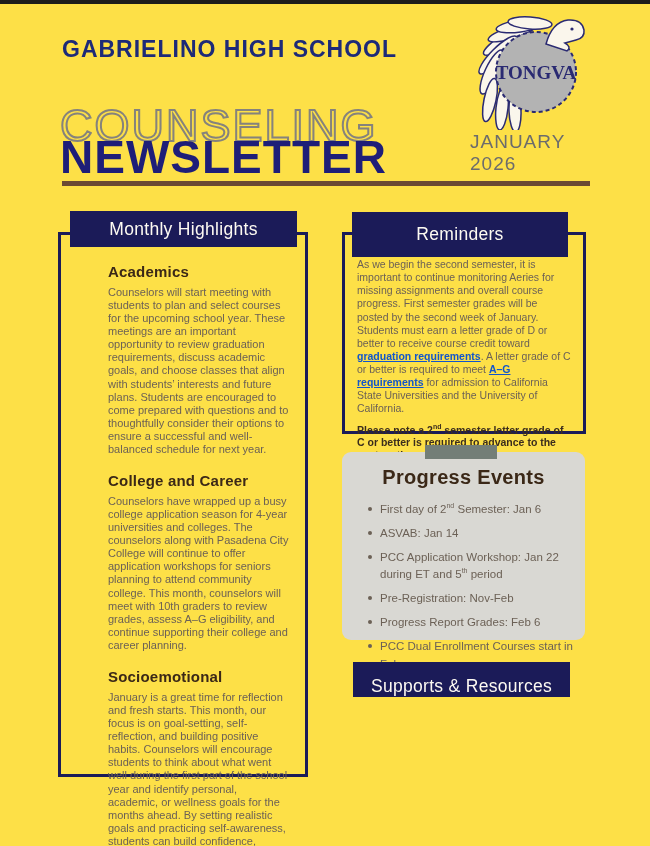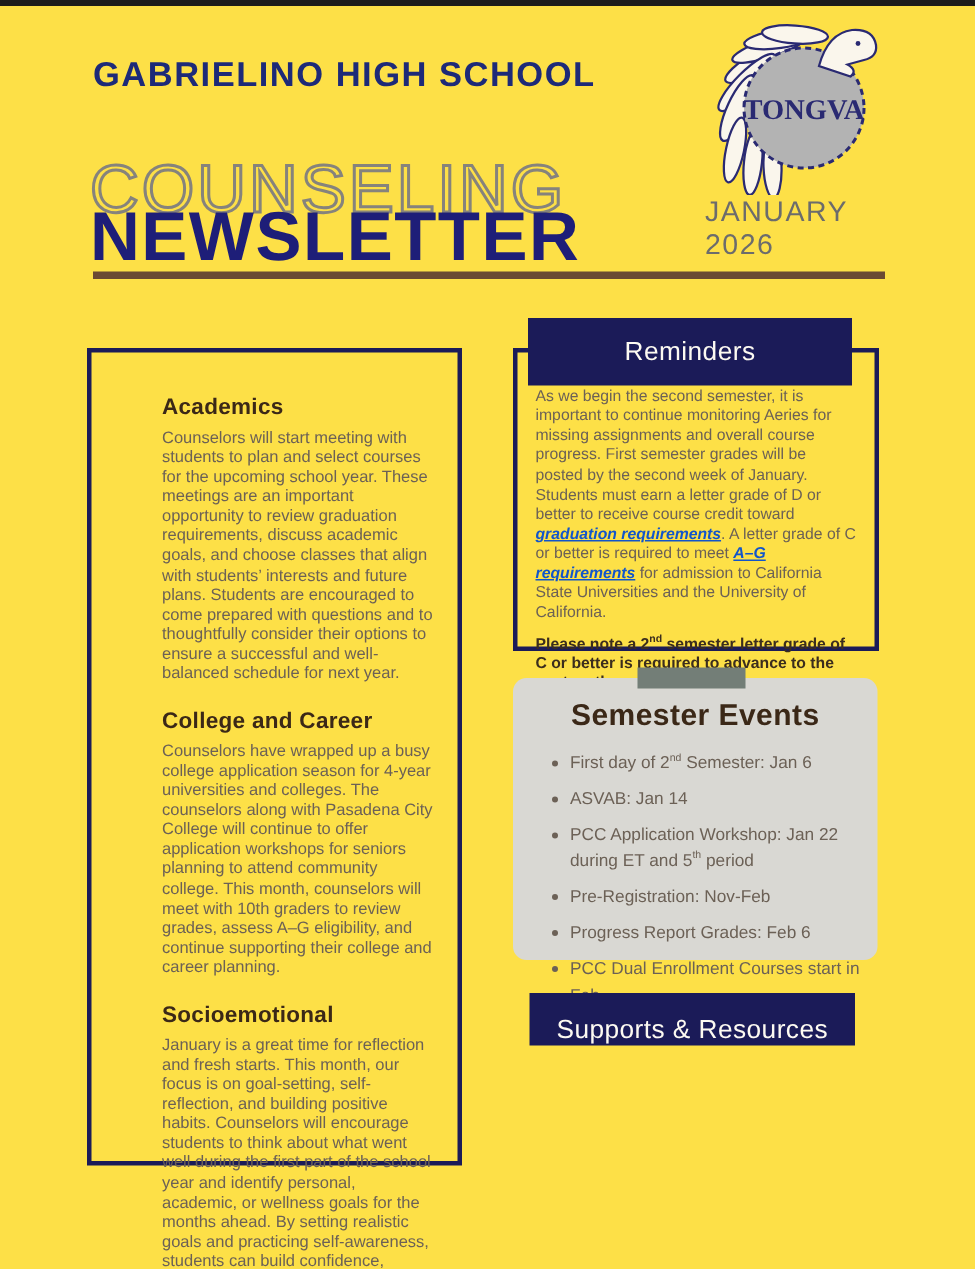--- a/index.html
+++ b/index.html
@@ -115,6 +115,9 @@
   </div>
   <div class="divider"></div>
 
+  <div class="banner hl-banner">
+    <span>Monthly Highlights</span>
+  </div>
   <div class="outline-box hl-box">
     <div class="section">
       <h3>Academics</h3>

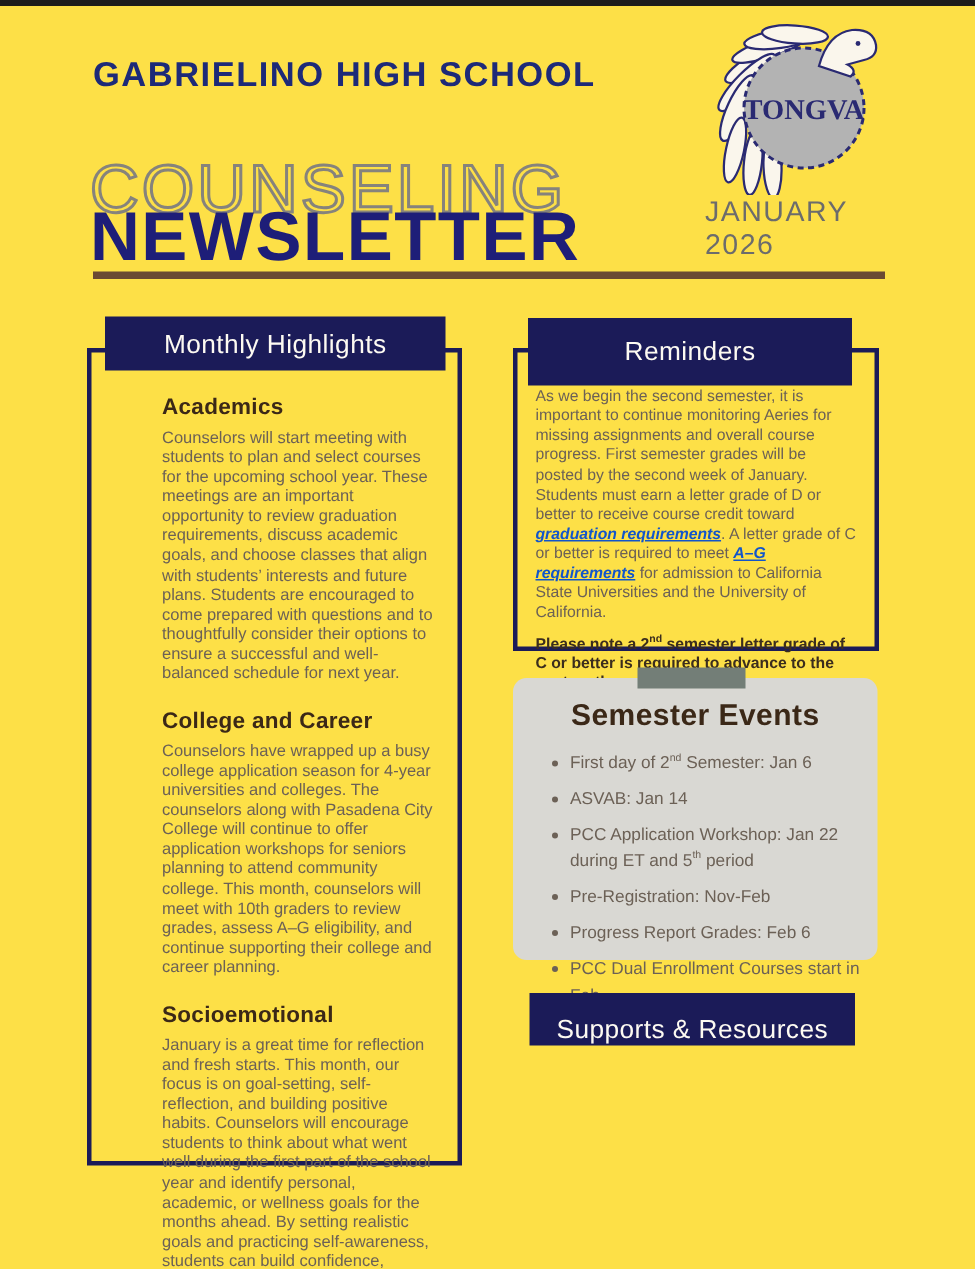--- a/index.html
+++ b/index.html
@@ -53,7 +53,7 @@
   .rem-box { left:342px; top:232px; width:244px; height:202px; padding:23px 12px 0 12px; }
   .rem-box p { font-size:10.5px; line-height:1.25; color:#6c6156; }
   .rem-box .note { margin-top:7px; font-weight:bold; color:#3b2d1d; }
-  a.doc-link { color:#1155cc; font-weight:bold; text-decoration:underline; cursor:pointer;font-style:italic; }
+  a.doc-link { color:#1155cc; font-weight:bold; text-decoration:underline; cursor:pointer; }
   sup { font-size:7px; }
 
   

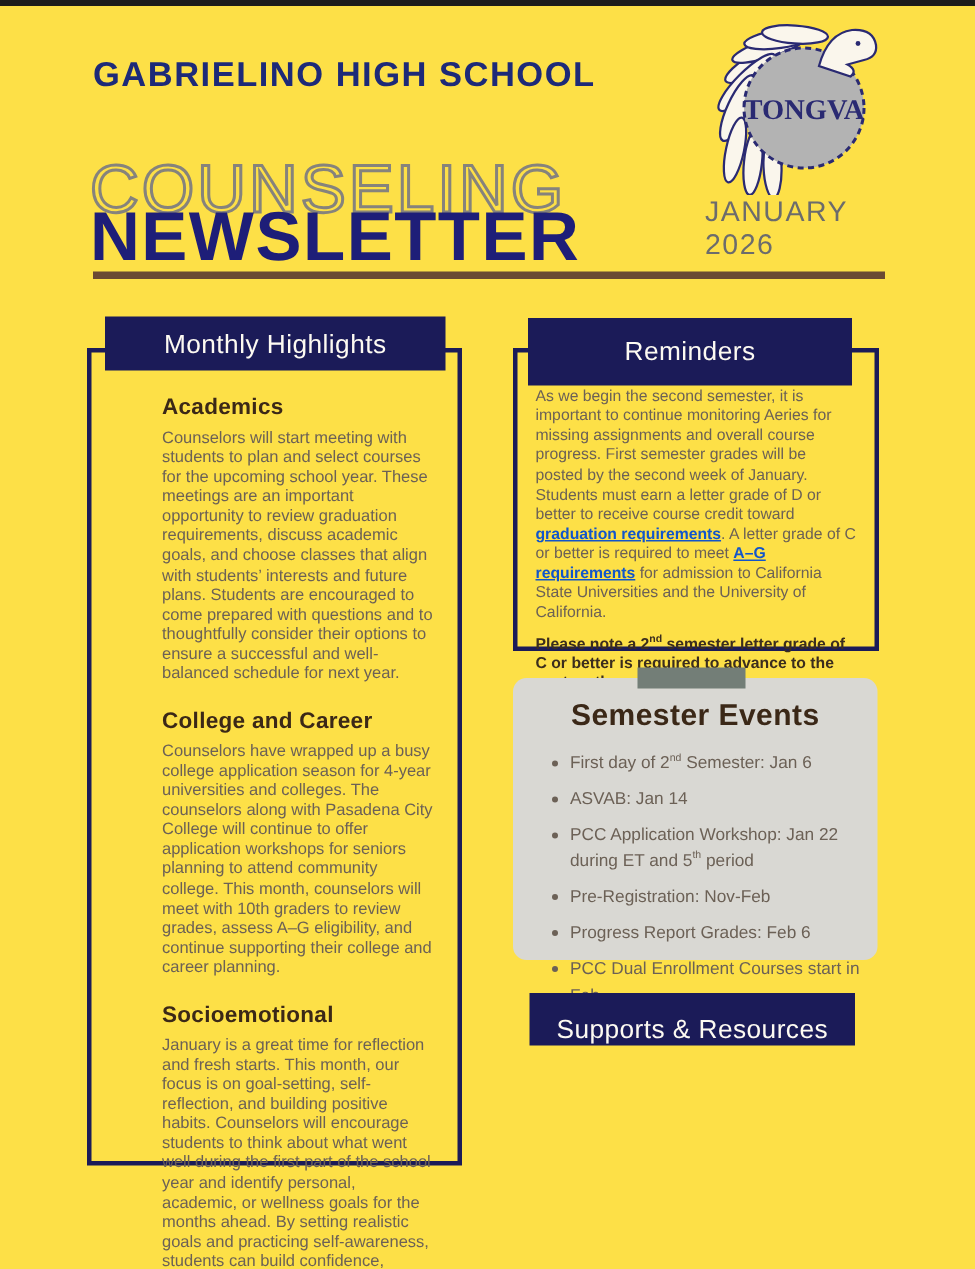--- a/index.html
+++ b/index.html
@@ -142,7 +142,7 @@
   </div>
 
   <div class="events-card">
-    <div class="events-title">Semester Events</div>
+    <div class="events-title">Progress Events</div>
     <ul class="events-list">
       <li><span>First day of 2</span><sup>nd</sup><span> Semester: Jan 6</span></li>
       <li><span>ASVAB: Jan 14</span></li>

